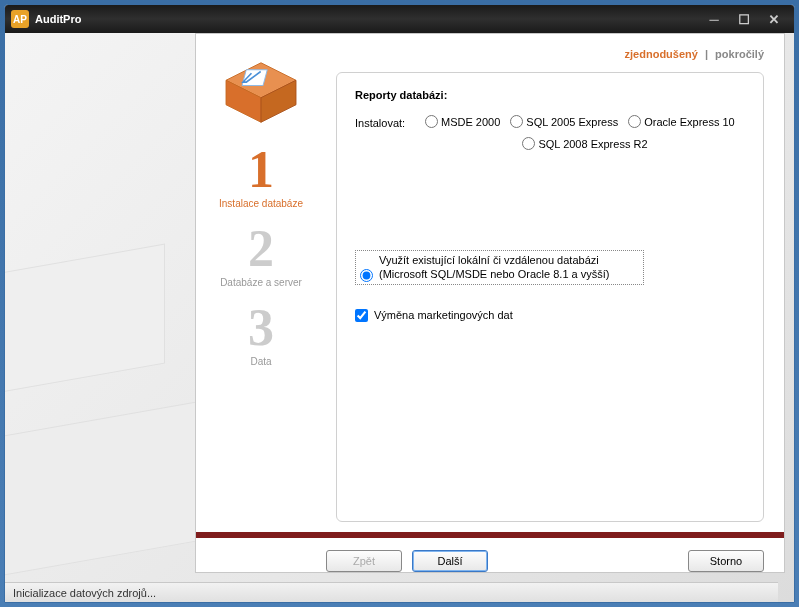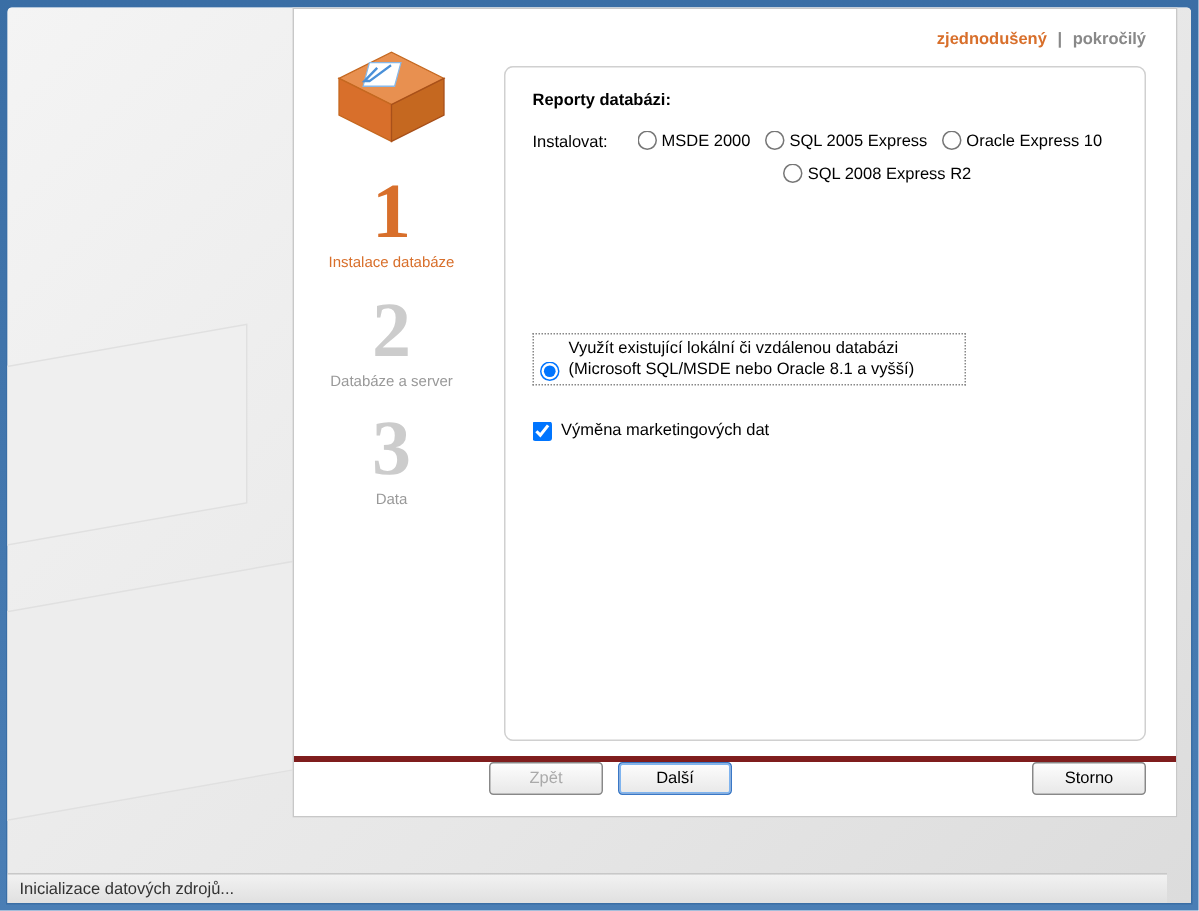--- a/index.html
+++ b/index.html
@@ -270,6 +270,14 @@
 
 <div class="window">
 
+  <div class="titlebar">
+    <span class="app-icon">AP</span>
+    <span>AuditPro</span>
+    <span class="spacer"></span>
+    <span class="win-btn">─</span>
+    <span class="win-btn">☐</span>
+    <span class="win-btn">✕</span>
+  </div>
 
 
   <div class="content">

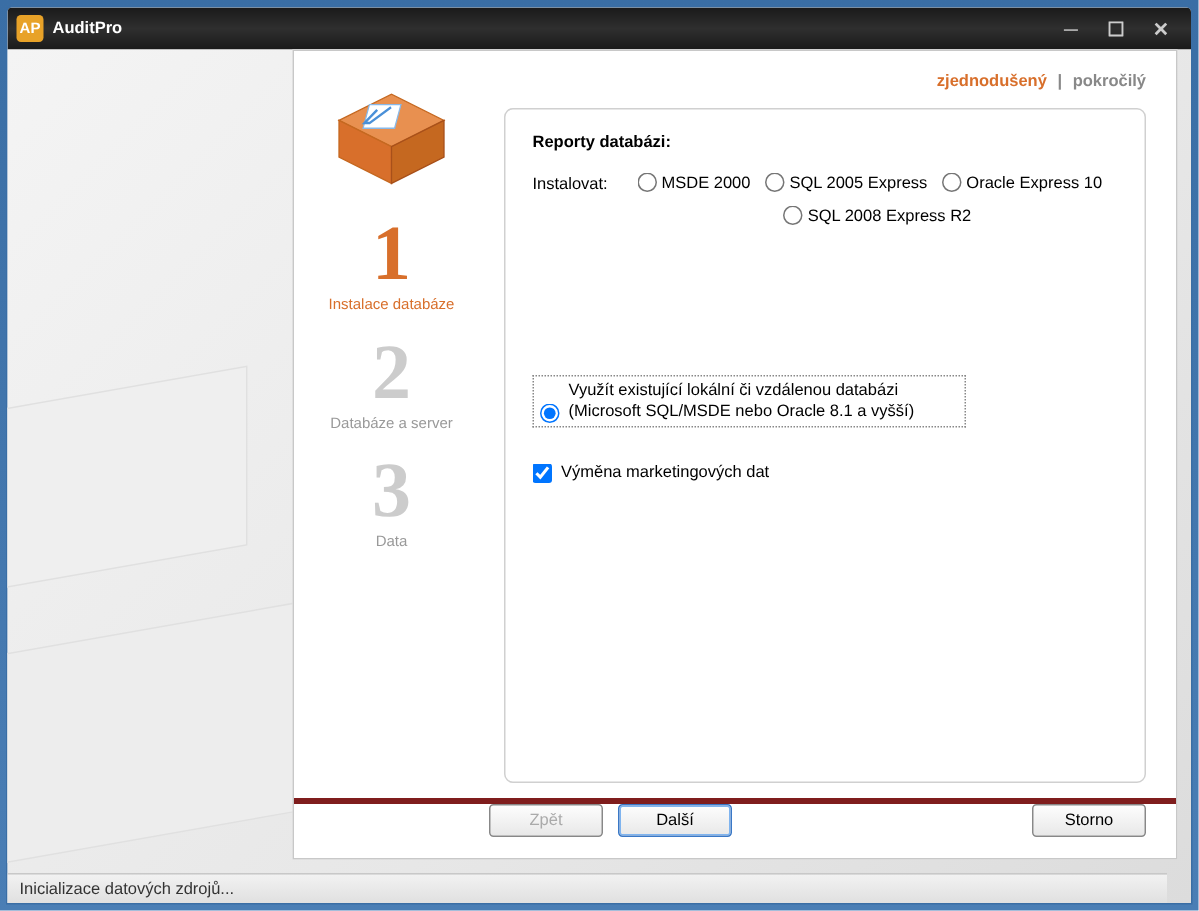--- a/index.html
+++ b/index.html
@@ -225,10 +225,10 @@
   gap: 6px;
 }
 .wizard-footer {
-  border-top: 4px solid #7f1d1d;
+  border-top: 6px solid #7f1d1d;
   height: 40px;
   display: flex;
-  align-items: flex-start;
+  align-items: flex-end;
   padding: 0 20px 0 130px;
   gap: 10px;
 }

